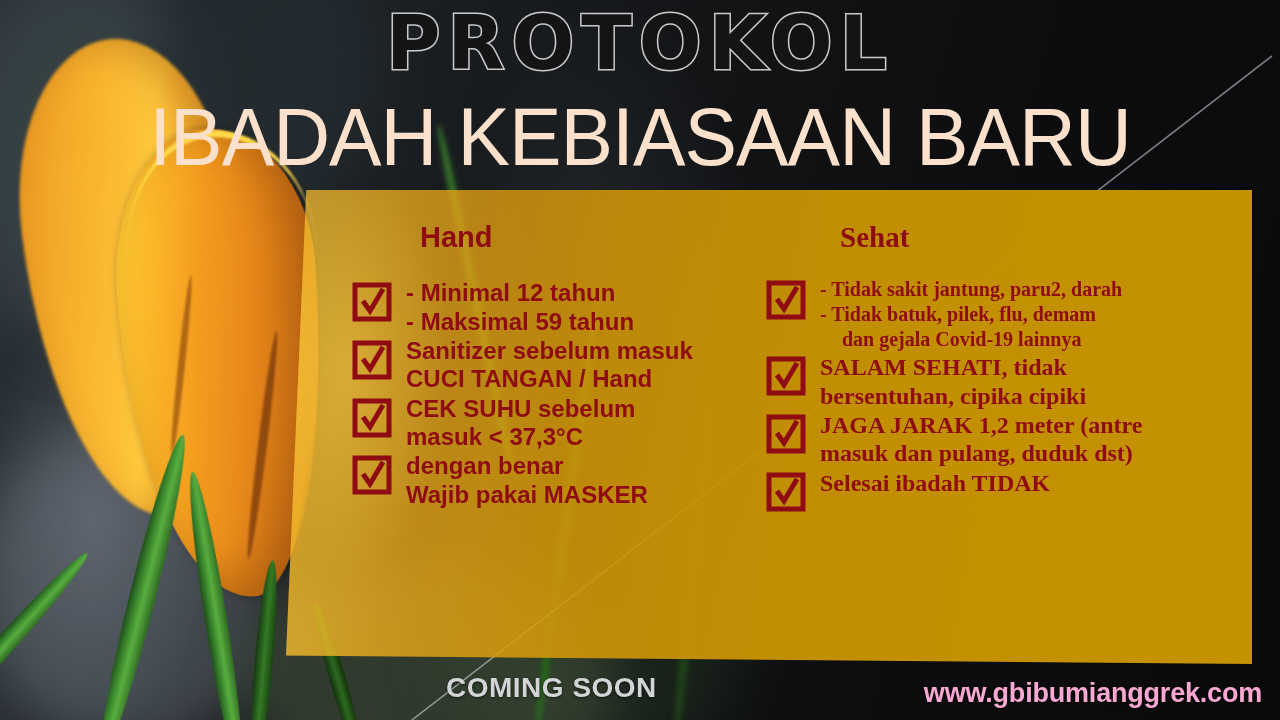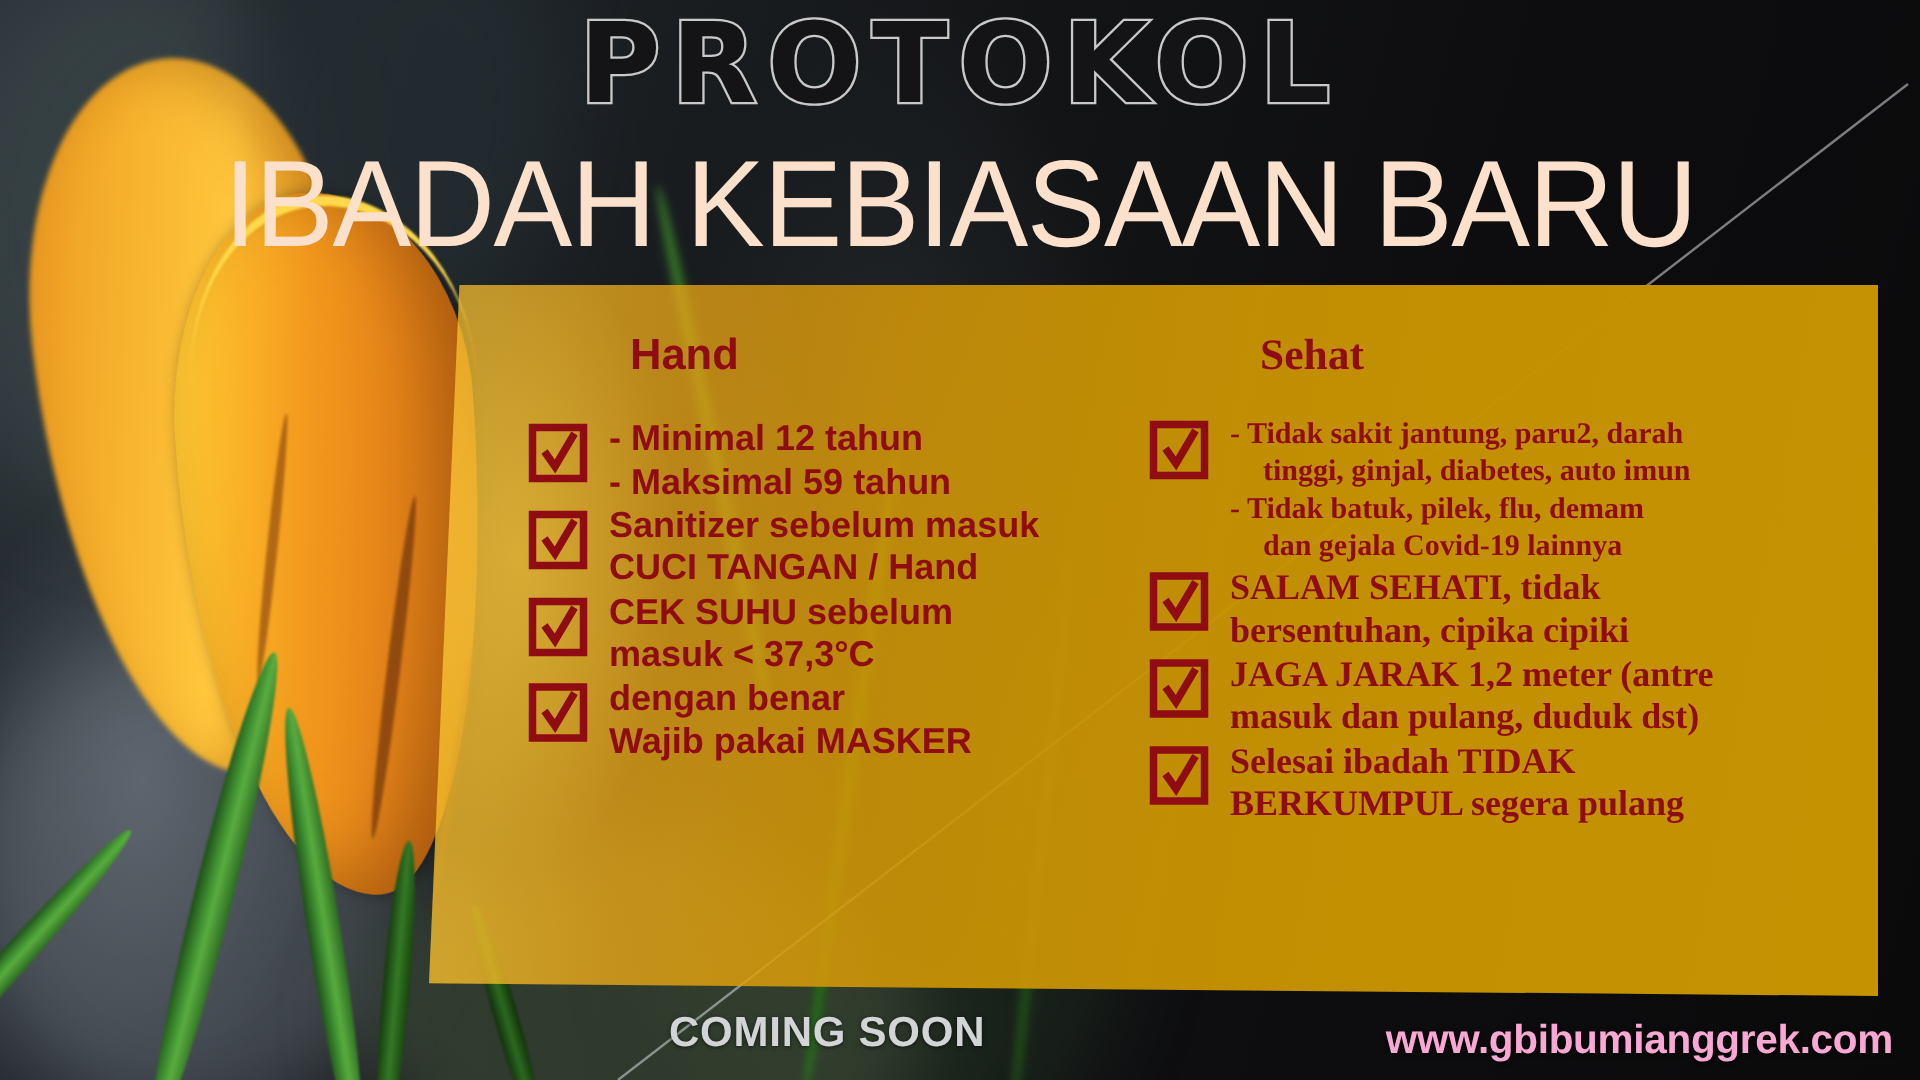--- a/index.html
+++ b/index.html
@@ -333,7 +333,6 @@
       </svg>
       <div class="item-text small">
         <span class="sub-line">-  Tidak sakit jantung,  paru2, darah</span>
-        <span class="sub-line" style="padding-left:22px">tinggi,  ginjal,  diabetes, auto imun</span>
         <span class="sub-line">-  Tidak batuk, pilek,  flu,  demam</span>
         <span class="sub-line" style="padding-left:22px">dan gejala Covid-19 lainnya</span>
       </div>

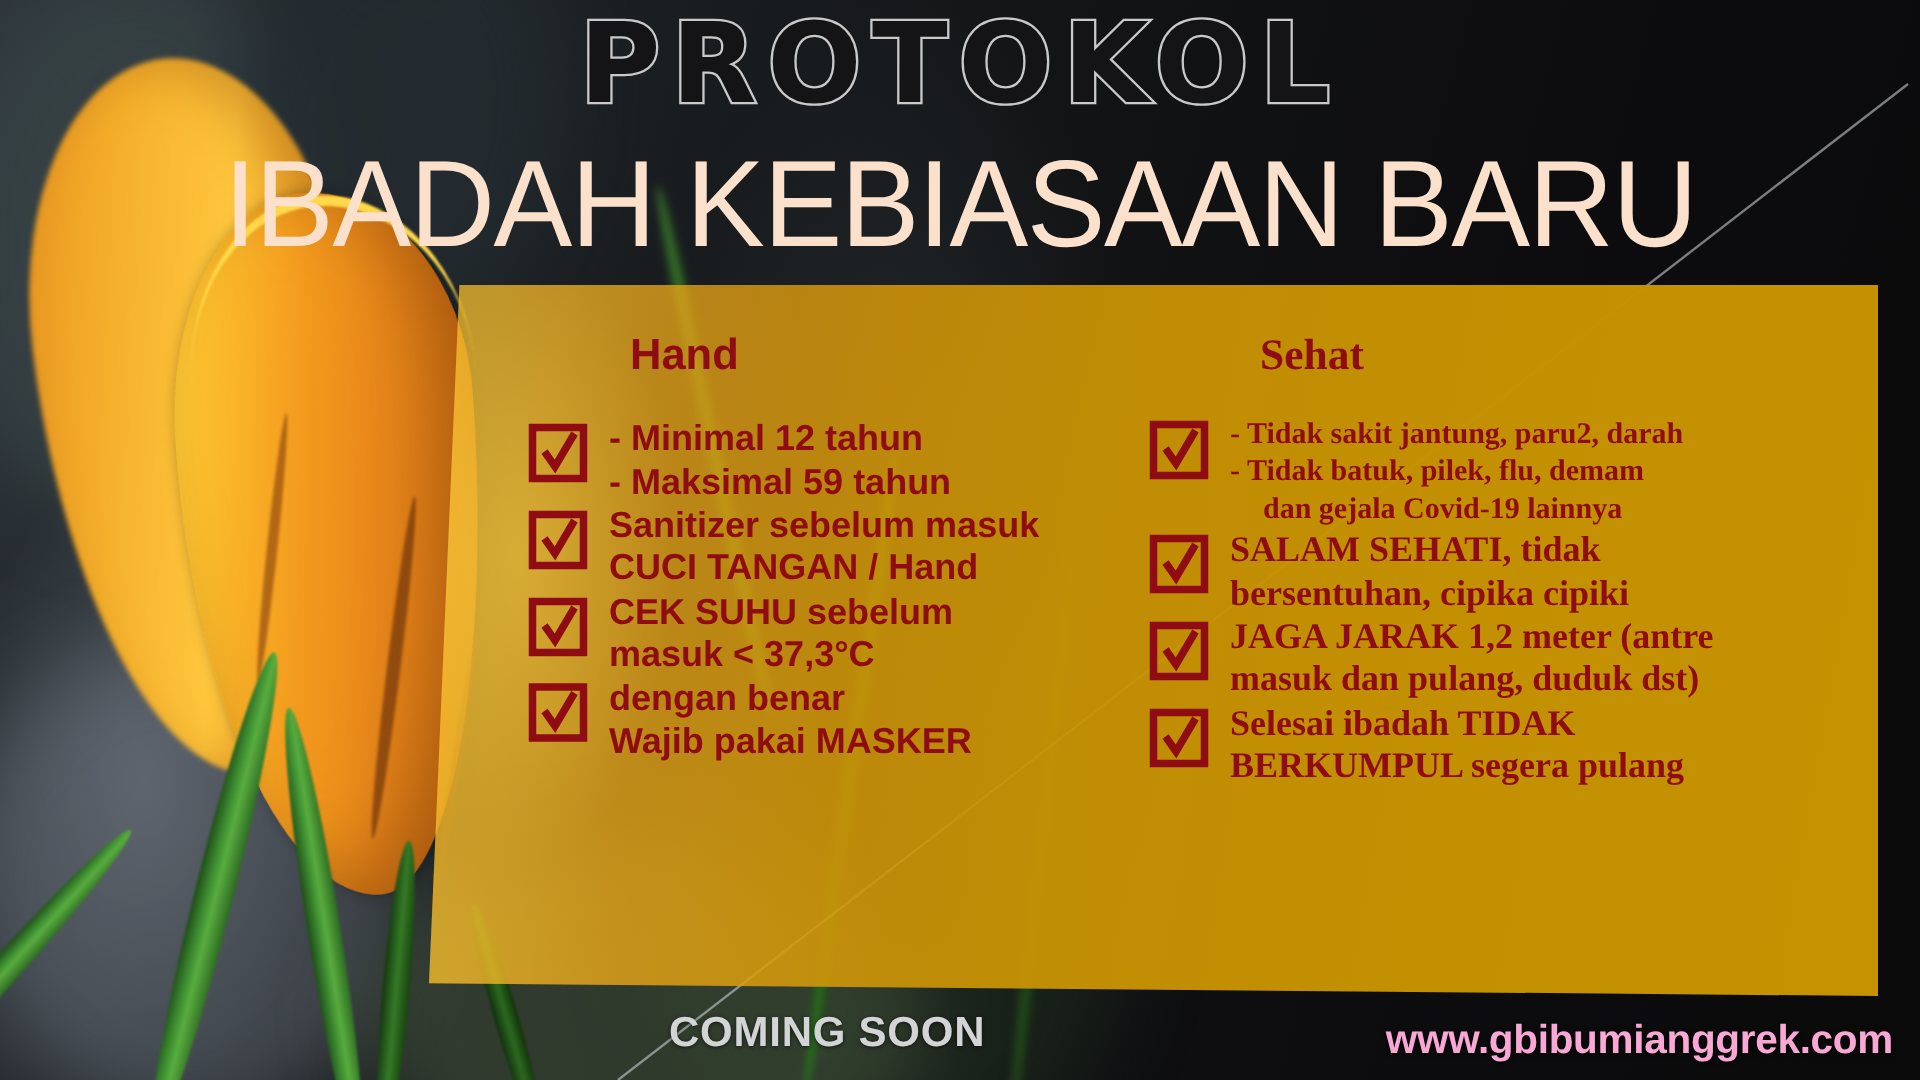--- a/index.html
+++ b/index.html
@@ -367,7 +367,6 @@
       </svg>
       <div class="item-text">
         <span class="sub-line">Selesai ibadah TIDAK</span>
-        <span class="sub-line">BERKUMPUL segera pulang</span>
       </div>
     </div>
   </div>

